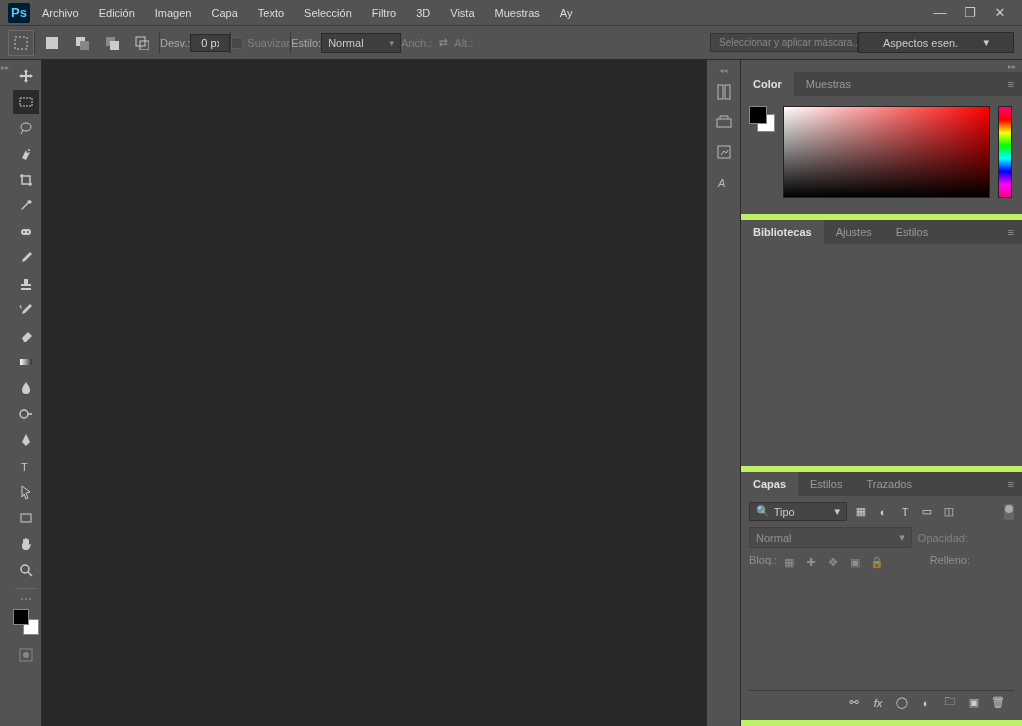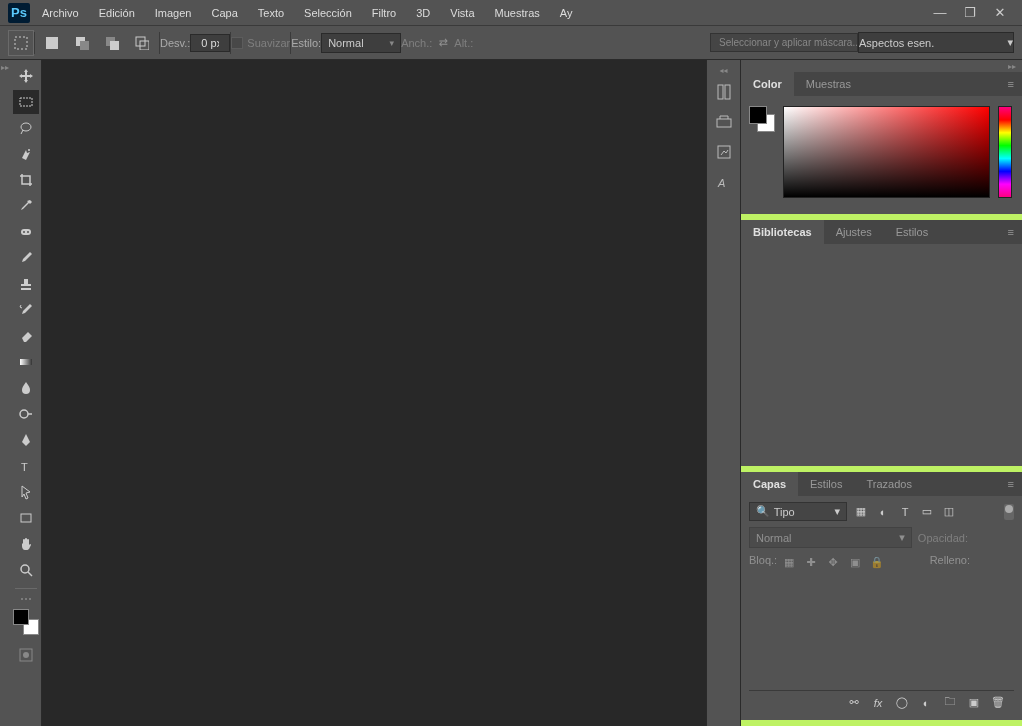--- a/index.html
+++ b/index.html
@@ -63,7 +63,7 @@
 .layers-footer{margin-top:auto;height:24px;border-top:1px solid #3a3a3a;display:flex;align-items:center;justify-content:flex-end;gap:8px;padding:0 8px;color:#888}
 .layers-footer span{width:16px;height:16px;display:flex;align-items:center;justify-content:center;cursor:pointer}
 .mask-btn{background:#454545;border:1px solid #333;padding:3px 8px;color:#888;cursor:pointer;font-size:10px;width:148px;overflow:hidden;white-space:nowrap}
-.workspace-sel{background:#3e3e3e;border:1px solid #2a2a2a;padding:3px 0;color:#ddd;display:flex;align-items:center;justify-content:space-between;width:156px;cursor:pointer}
+.workspace-sel{background:#3e3e3e;border:1px solid #2a2a2a;padding:3px 24px;color:#ddd;display:flex;align-items:center;justify-content:space-between;width:156px;cursor:pointer}
 svg{pointer-events:none}
 .disabled{opacity:0.5}
 </style>

